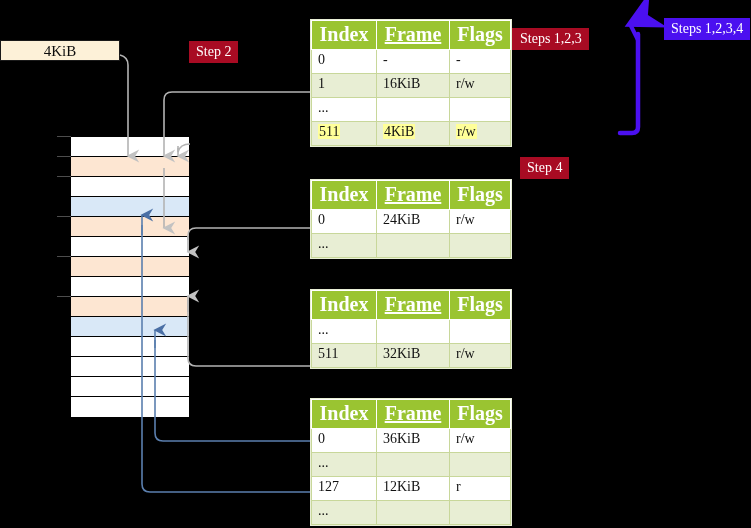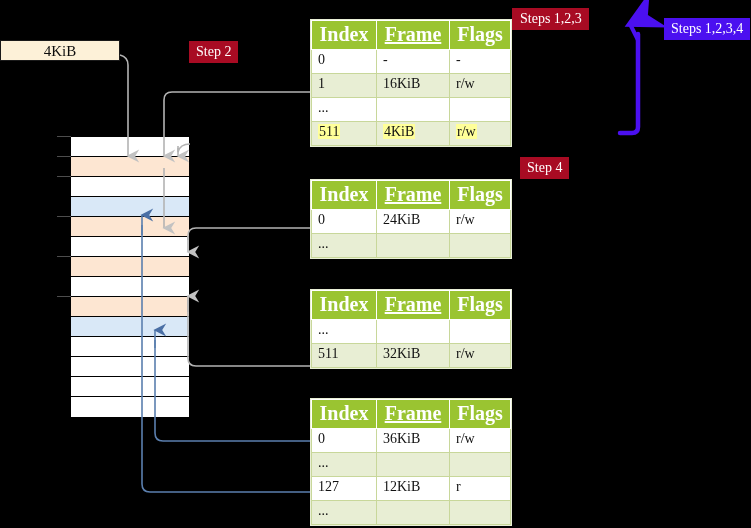--- a/index.html
+++ b/index.html
@@ -129,7 +129,7 @@
 
   <div class="badge badge-red" style="left:189px; top:41px;">Step 2</div>
   <div class="badge badge-red" style="left:520px; top:157px;">Step 4</div>
-  <div class="badge badge-red" style="left:512px; top:8px;padding-left:8px;">Steps 1,2,3</div>
+  <div class="badge badge-red" style="left:512px; top:28px;padding-left:8px;">Steps 1,2,3</div>
   <div class="badge badge-blue" style="left:636px; top:18px;margin-left:28px;">Steps 1,2,3,4</div>
 
   <div class="memcol" id="memcol">

